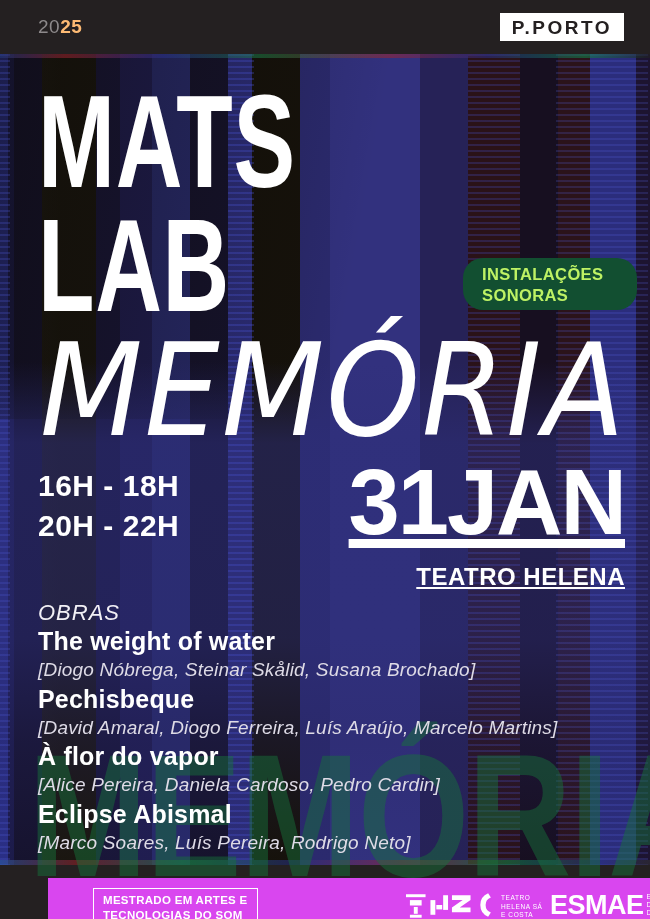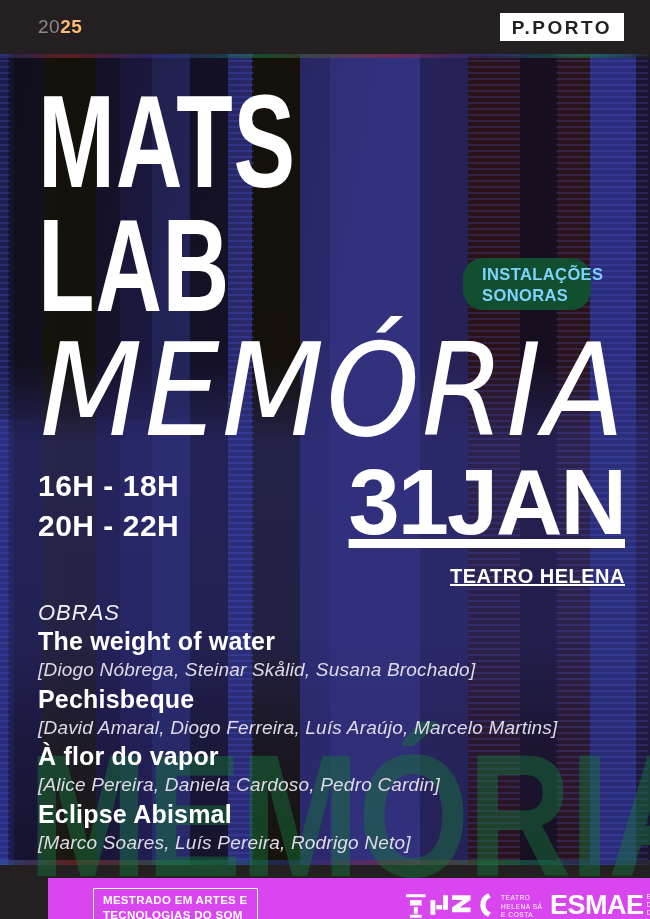--- a/index.html
+++ b/index.html
@@ -119,11 +119,11 @@
 
   .badge {
     position: absolute; left: 463px; top: 258px;
-    width: 128px; height: 52px; border-radius: 20px;
+    width: 174px; height: 52px; border-radius: 20px;
     background: #124f31;
     padding: 6px 0 0 19px;
     font-size: 16.5px; font-weight: 700; line-height: 20.5px;
-    letter-spacing: 0.4px; color: #7dd3fc;
+    letter-spacing: 0.4px; color: #bef264;
   }
   .badge span { display: block; }
 

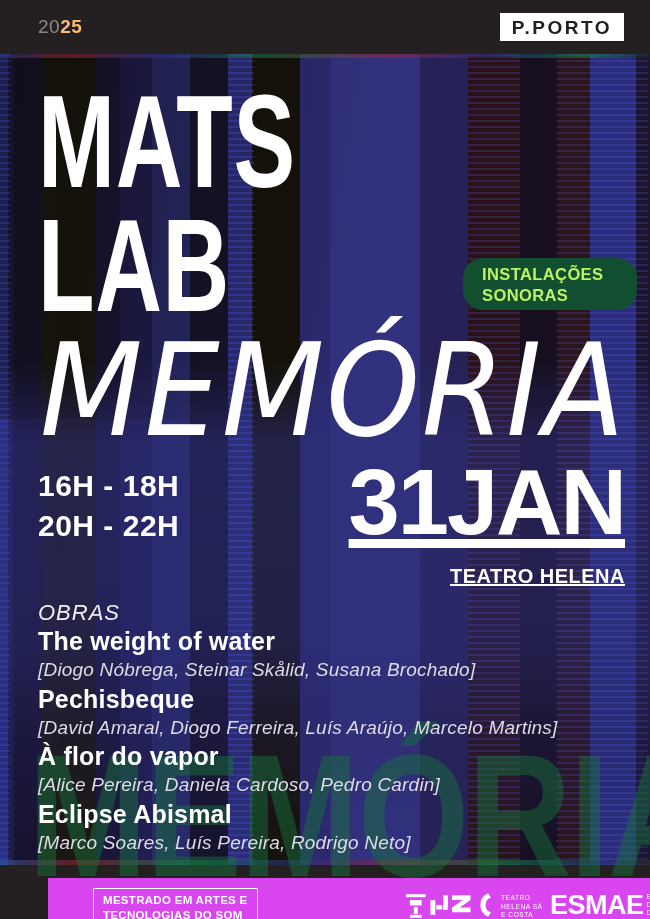--- a/index.html
+++ b/index.html
@@ -141,7 +141,7 @@
     color: #fff;
   }
   .venue-line {
-    font-size: 20px; font-weight: 700; line-height: 37px; letter-spacing: 0.5px;
+    font-size: 24px; font-weight: 700; line-height: 37px; letter-spacing: 0.5px;
     color: #fff;
   }
   .venue-1 { margin-top: 10px; }

